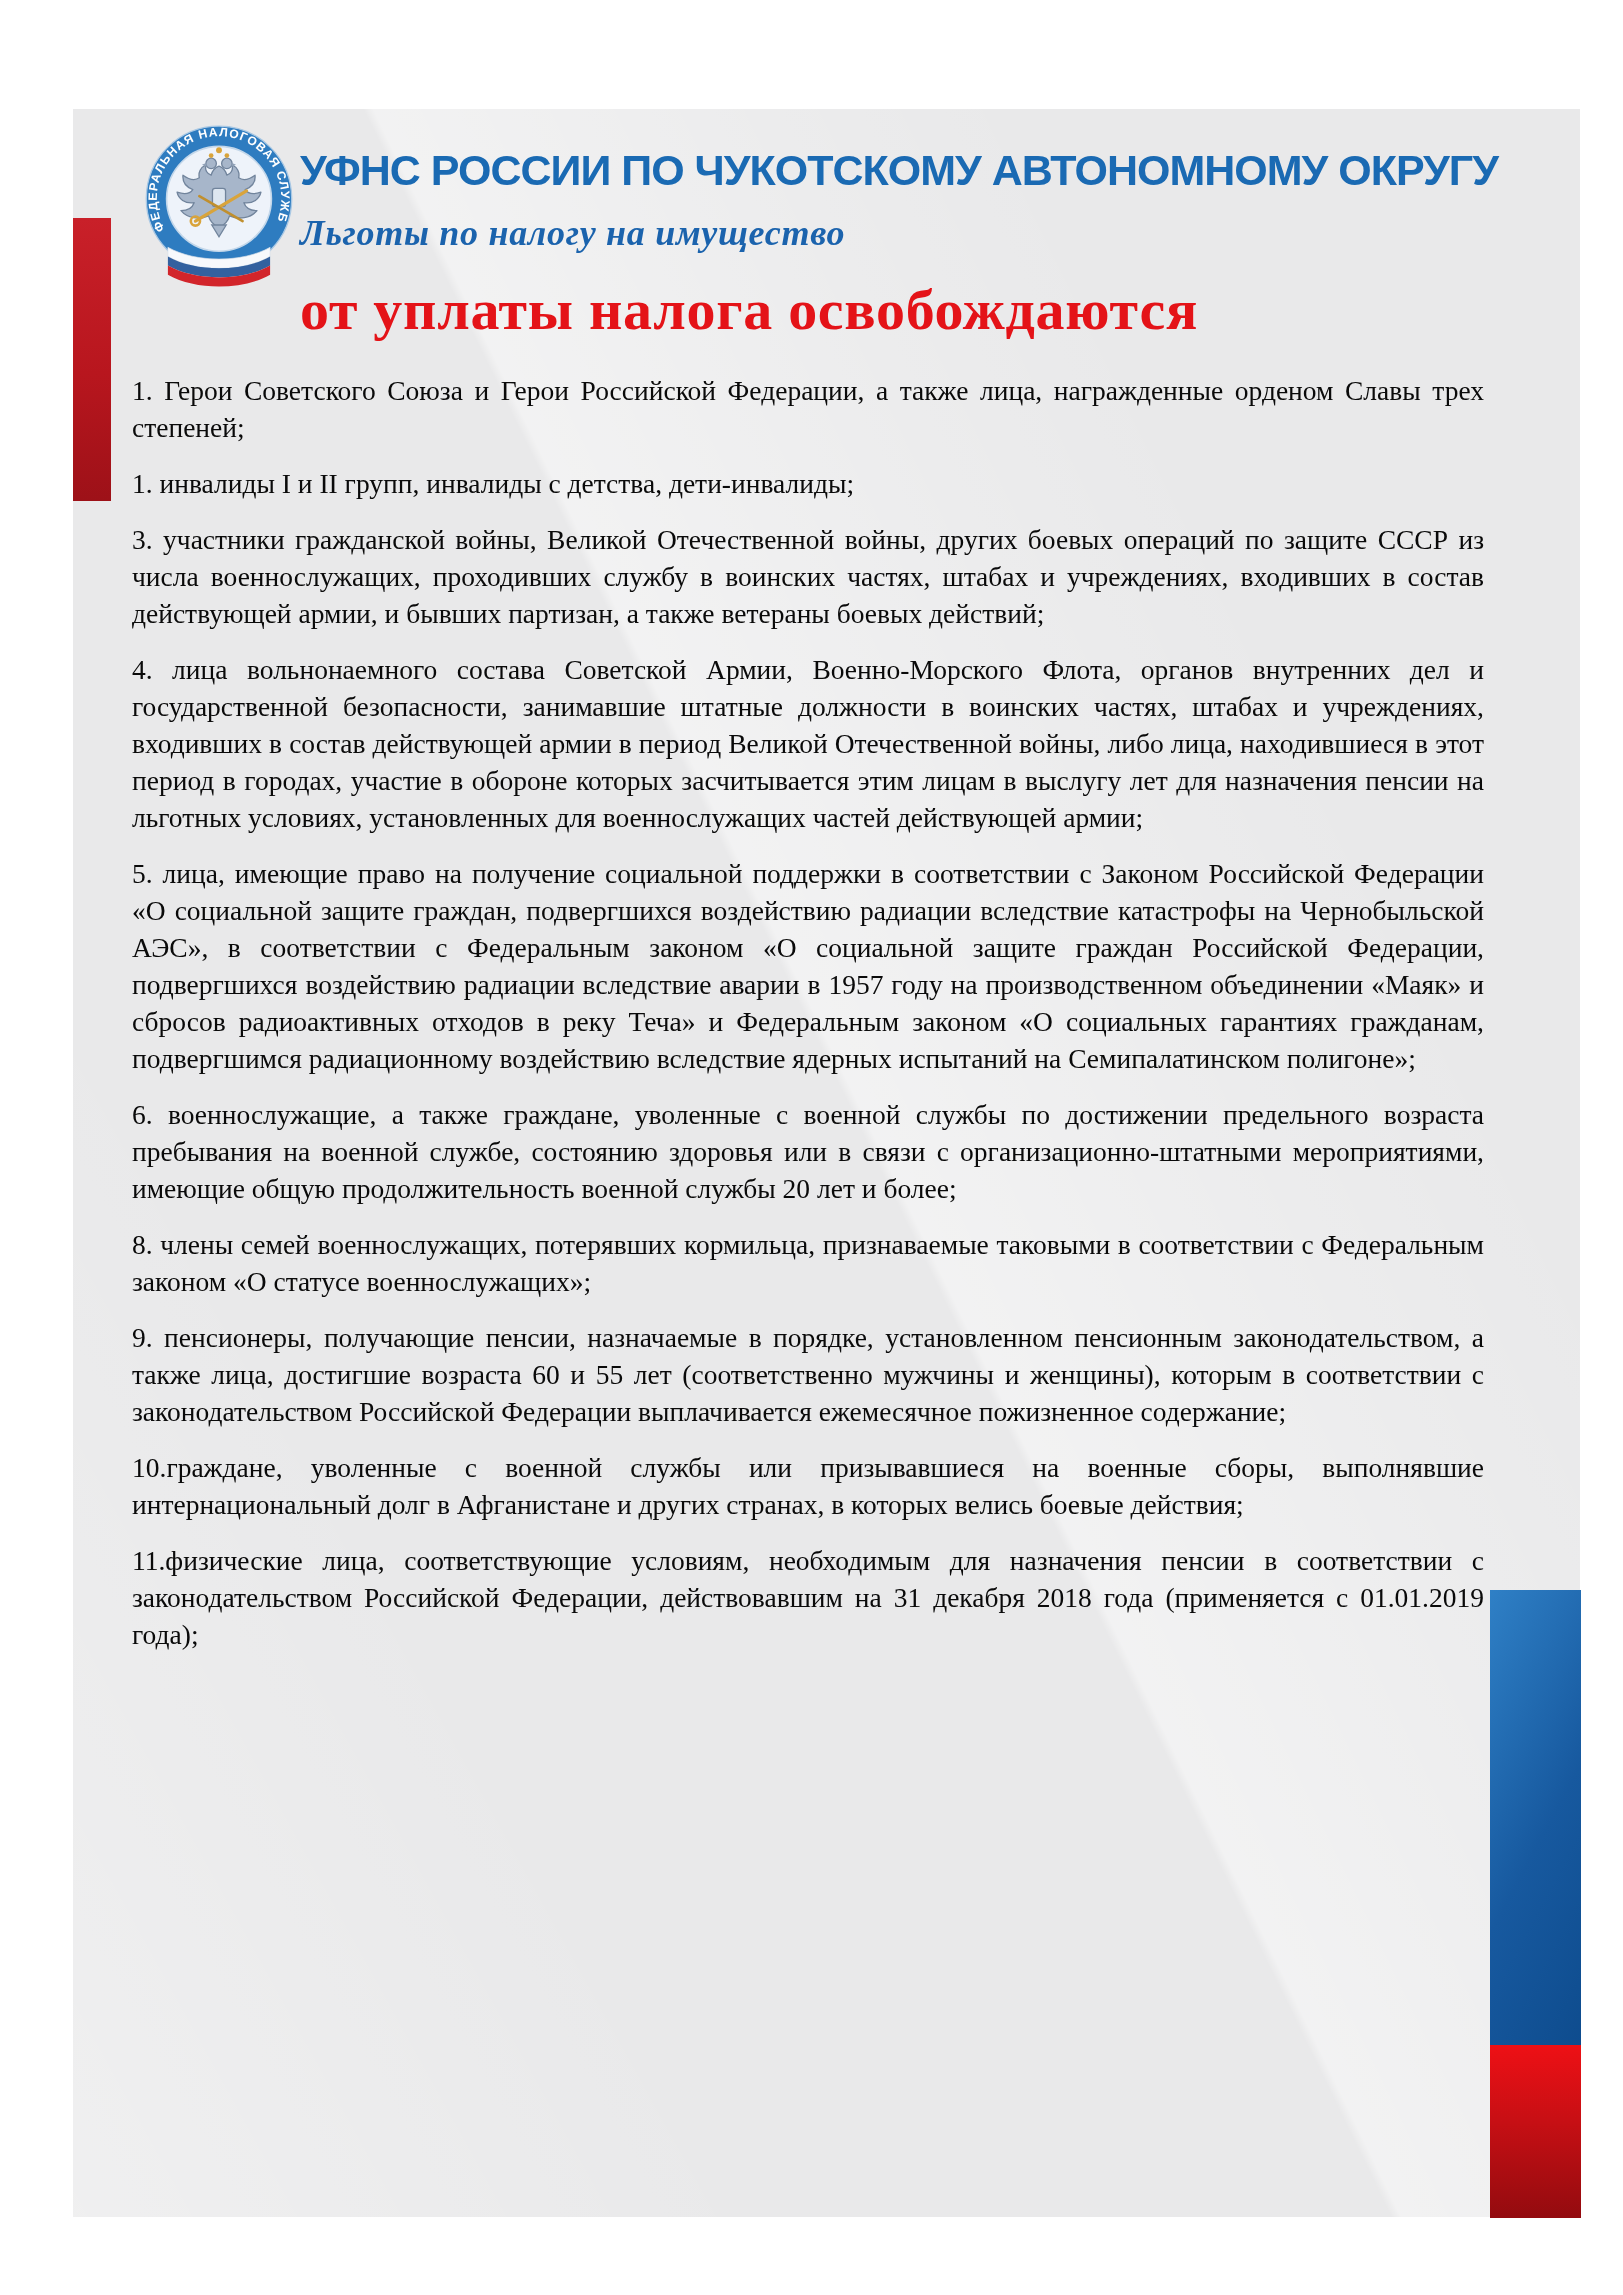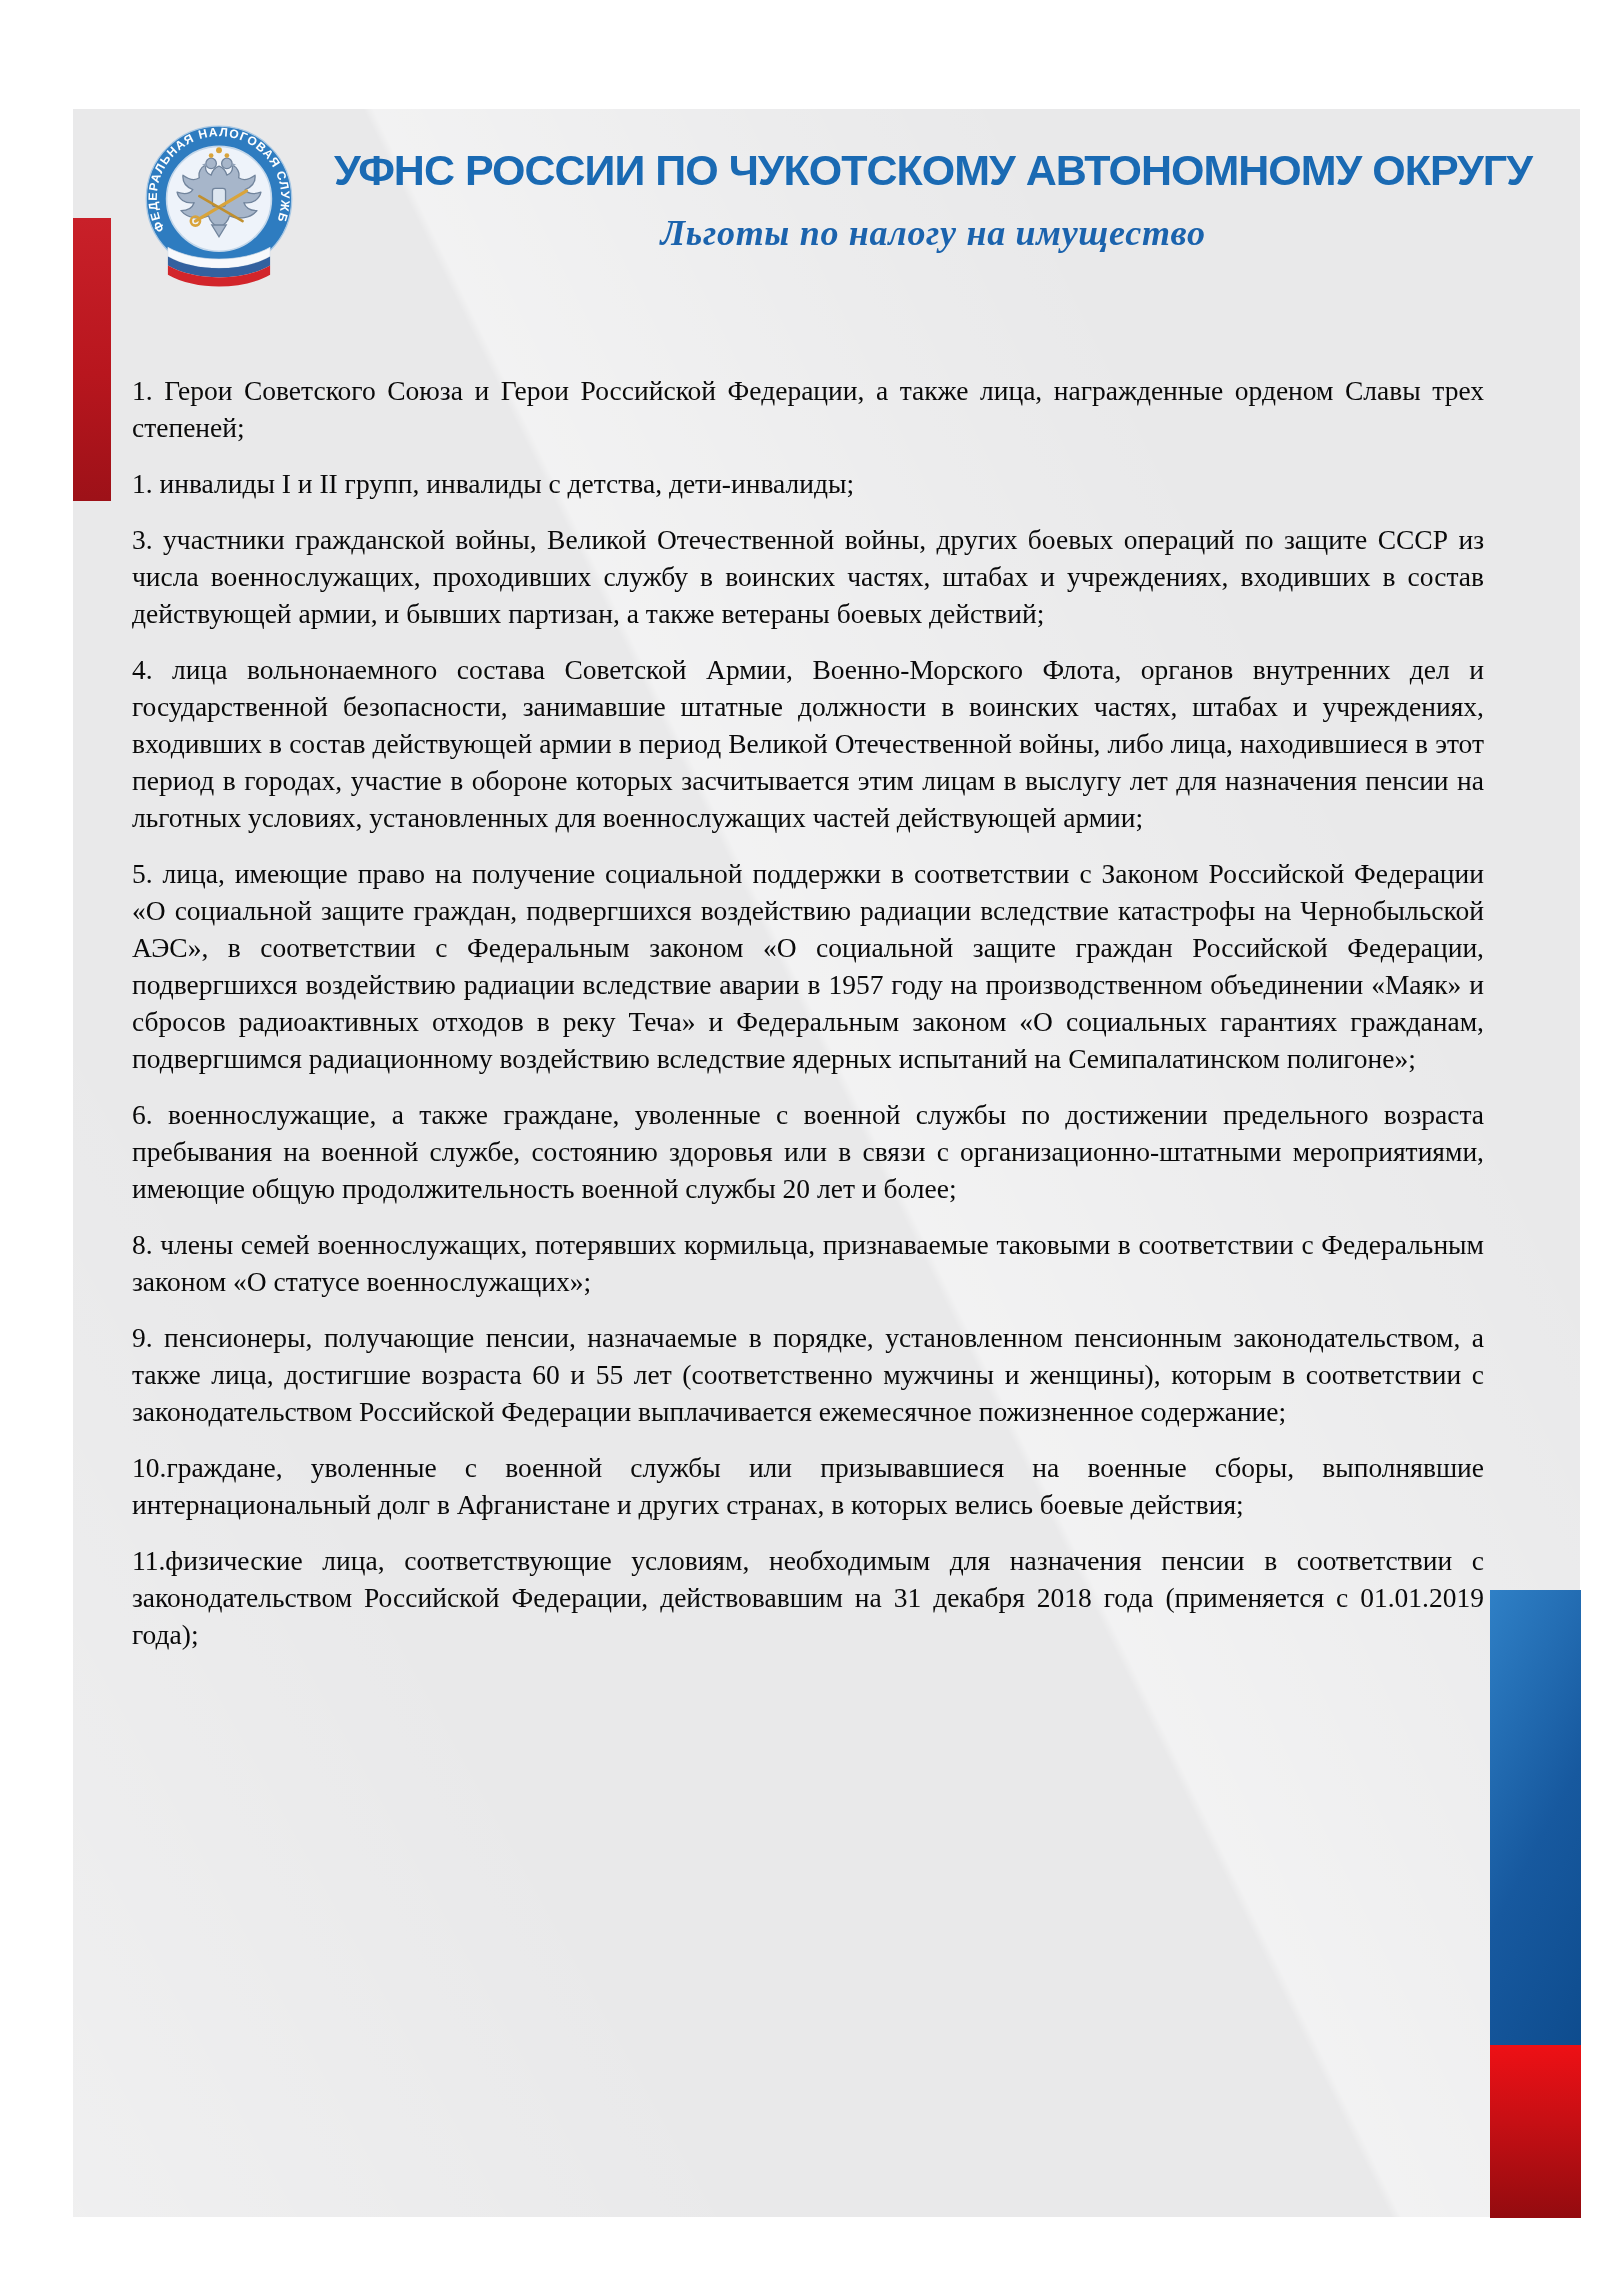--- a/index.html
+++ b/index.html
@@ -34,7 +34,7 @@
   }
   .logo{position:absolute;left:143px;top:124px;width:152px;height:164px;}
   .headers{
-    position:absolute;left:318px;top:145px;width:1230px;text-align:center;
+    position:absolute;left:300px;top:145px;width:1230px;text-align:left;
   }
   .org-name{
     font-family:"Liberation Sans","DejaVu Sans",sans-serif;

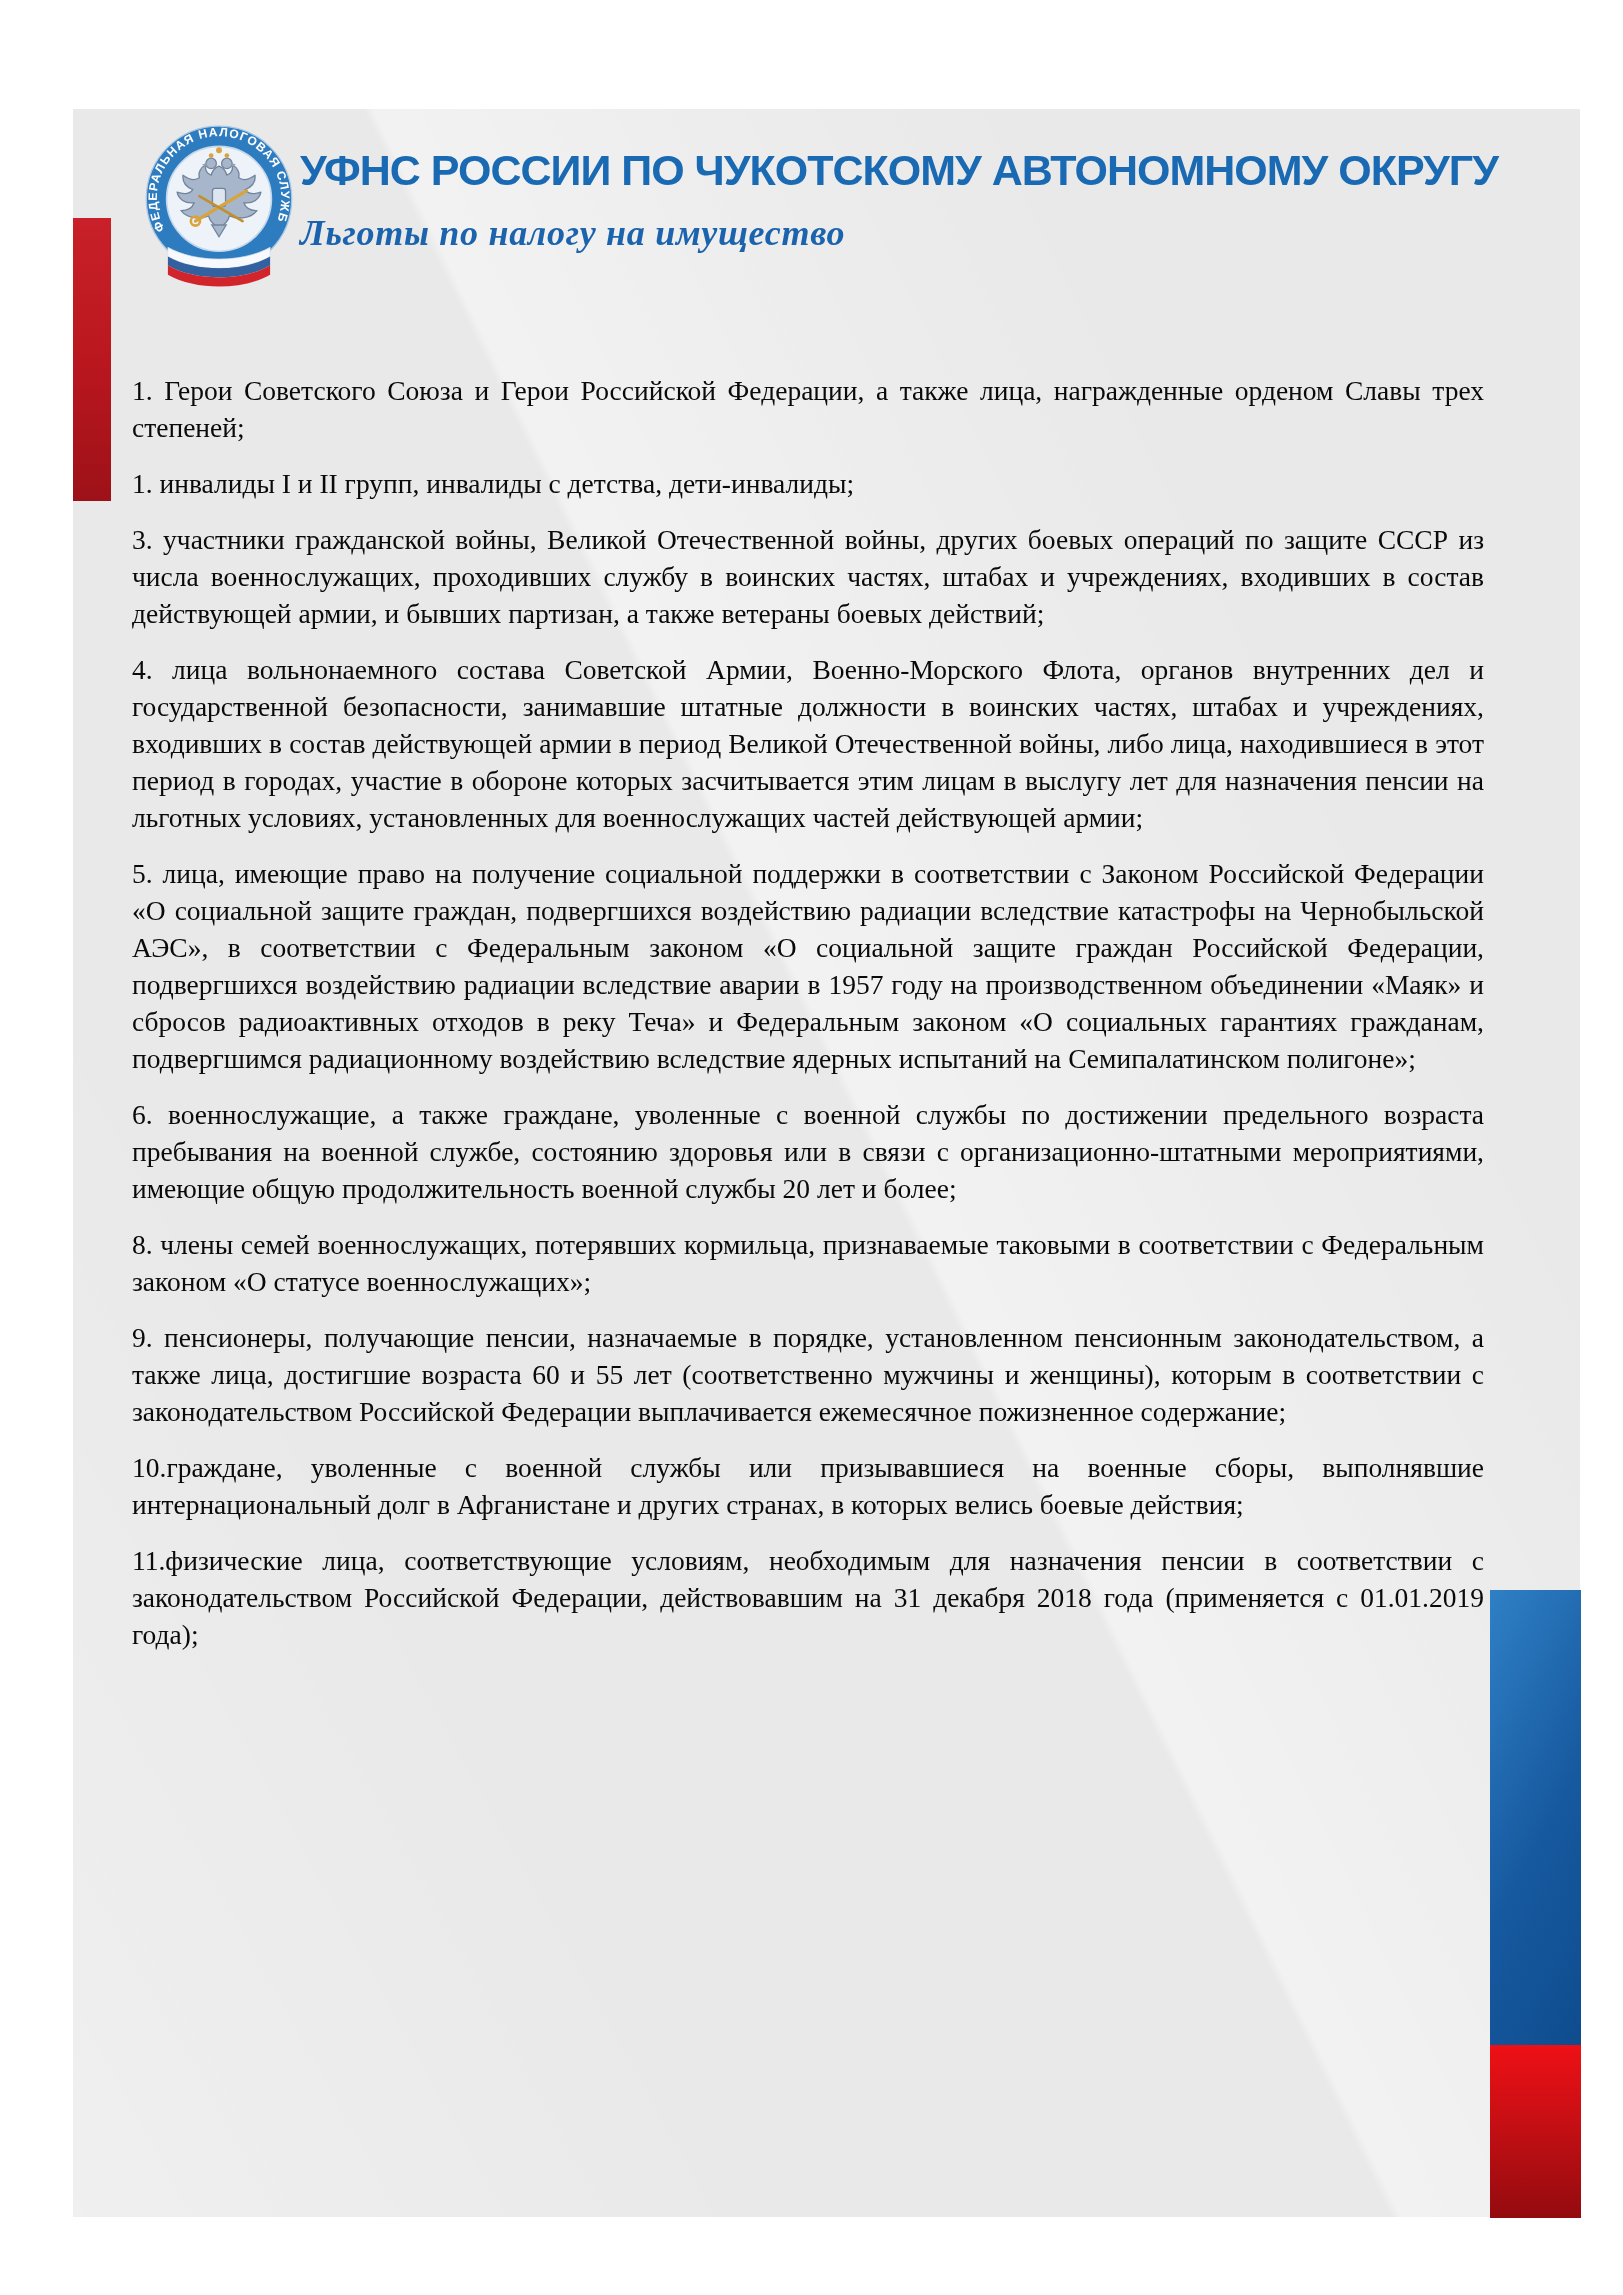--- a/index.html
+++ b/index.html
@@ -116,6 +116,7 @@
 <div class="headers">
   <div class="org-name">УФНС РОССИИ ПО ЧУКОТСКОМУ АВТОНОМНОМУ ОКРУГУ</div>
   <div class="subtitle">Льготы по налогу на имущество</div>
+  <div class="heading-red">от уплаты налога освобождаются</div>
 </div>
 
 <div class="body-text">

